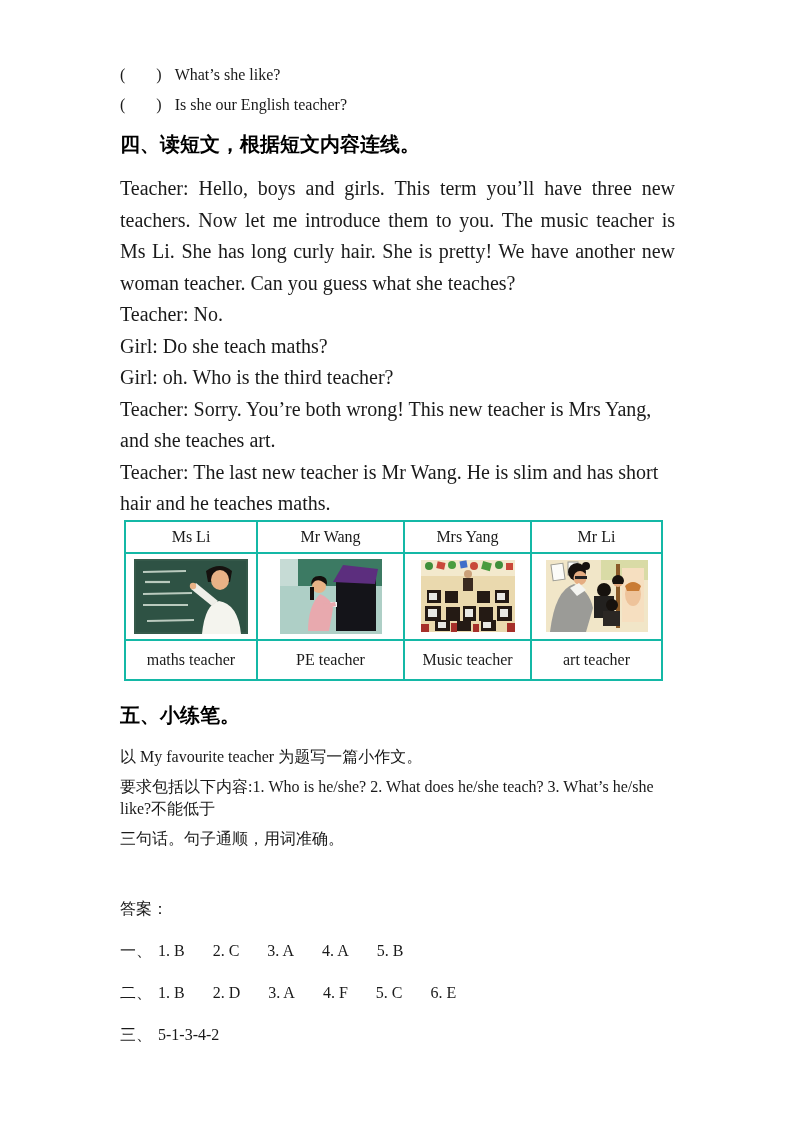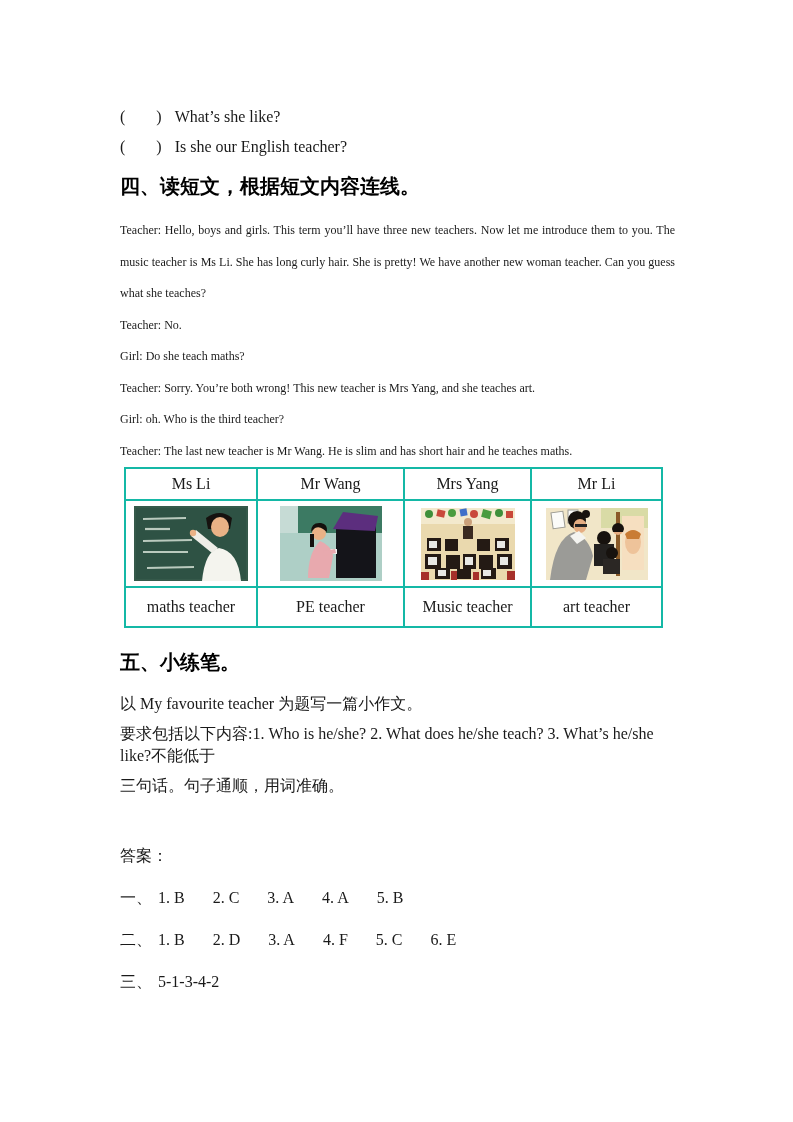--- a/index.html
+++ b/index.html
@@ -14,7 +14,7 @@
     font-size:16px;
     overflow:hidden;
   }
-  .content { padding:106px 118px 0 120px; }
+  .content { padding:64px 118px 0 120px; }
 
   .q-line { font-size:16px; line-height:22px; white-space:nowrap; }
   .q-line + .q-line { margin-top:8px; }

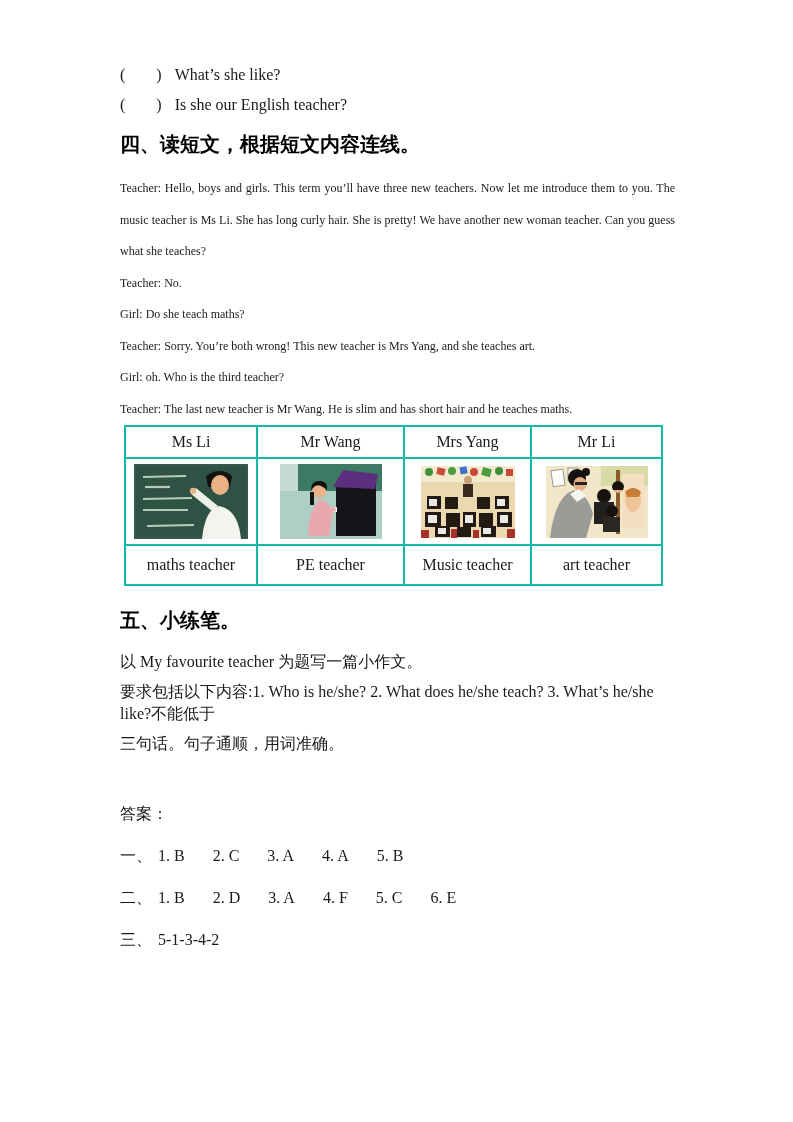--- a/index.html
+++ b/index.html
@@ -29,7 +29,7 @@
   }
   .sec4-heading { margin-top:15px; }
 
-  .passage { margin-top:15px; line-height:31.5px; font-size:12px; }
+  .passage { margin-top:15px; line-height:31.5px; font-size:20px; }
   .passage .lead { text-align:justify; }
   .passage .dline { text-align:left; }
 

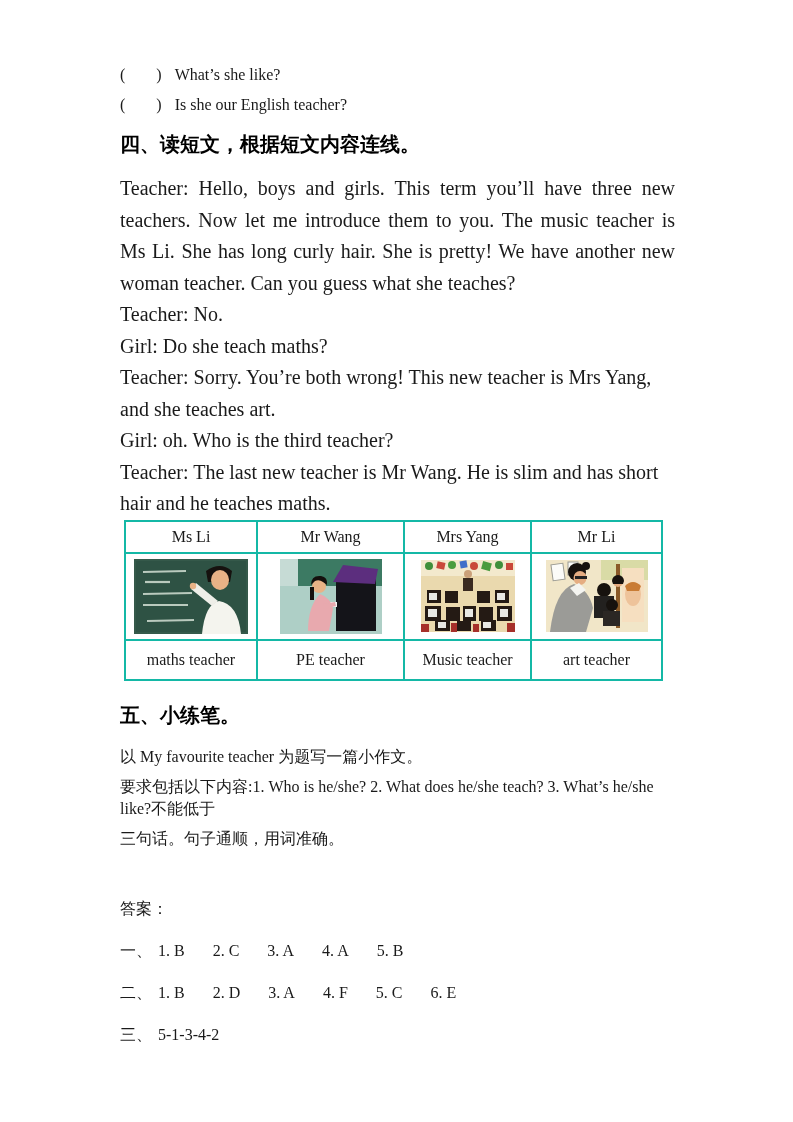--- a/index.html
+++ b/index.html
@@ -80,8 +80,8 @@
       <div class="lead">Teacher: Hello, boys and girls. This term you’ll have three new teachers. Now let me introduce them to you. The music teacher is Ms Li. She has long curly hair. She is pretty! We have another new woman teacher. Can you guess what she teaches?</div>
       <div class="dline">Teacher: No.</div>
       <div class="dline">Girl: Do she teach maths?</div>
+      <div class="dline">Girl: oh. Who is the third teacher?</div>
       <div class="dline">Teacher: Sorry. You’re both wrong! This new teacher is Mrs Yang, and she teaches art.</div>
-      <div class="dline">Girl: oh. Who is the third teacher?</div>
       <div class="dline">Teacher: The last new teacher is Mr Wang. He is slim and has short hair and he teaches maths.</div>
     </div>
 

